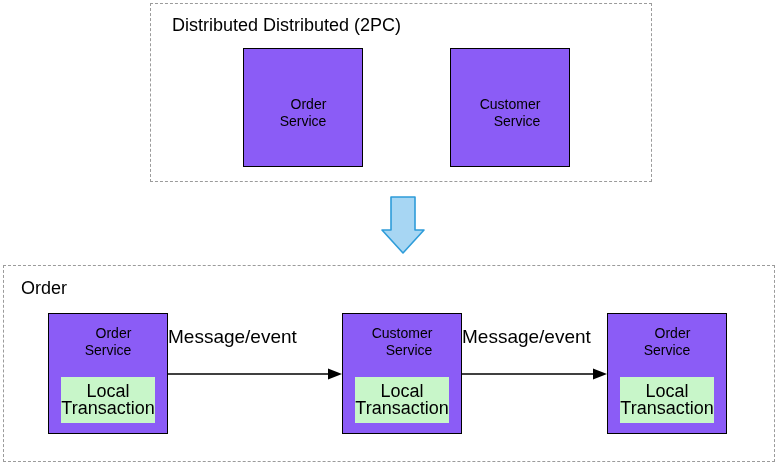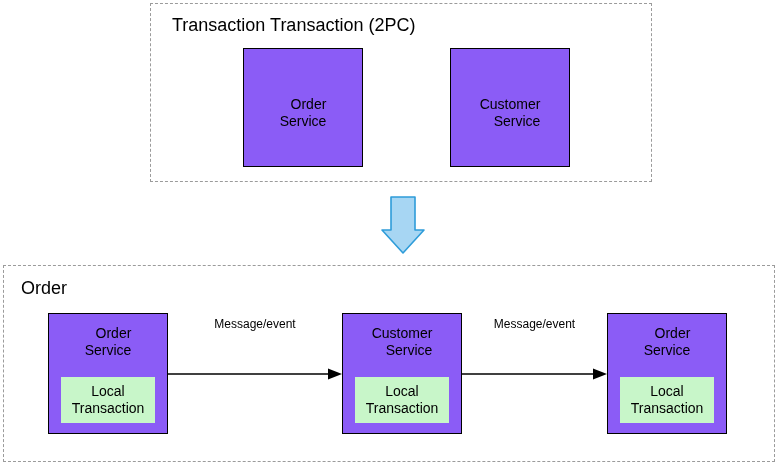--- a/index.html
+++ b/index.html
@@ -101,7 +101,7 @@
 <div class="canvas">
 
   <div class="group-box twopc">
-    <div class="group-title twopc-title">Transaction Transaction (2PC)</div>
+    <div class="group-title twopc-title">Distributed Distributed (2PC)</div>
   </div>
 
   <div class="service-node plain node-2pc-0">

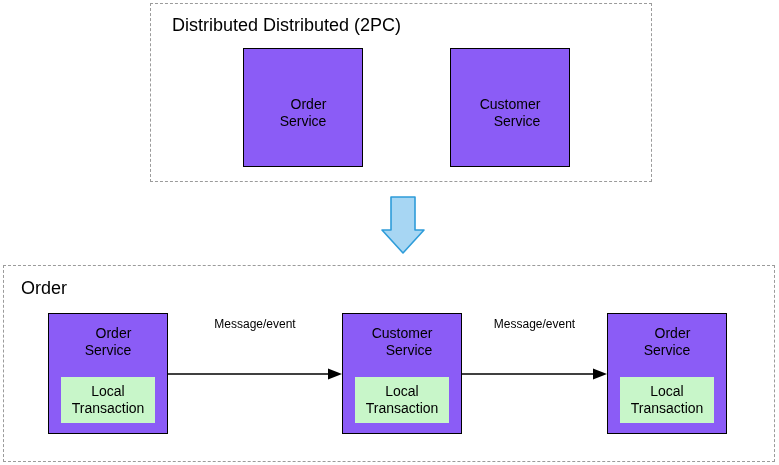--- a/index.html
+++ b/index.html
@@ -80,9 +80,8 @@
   .edge-svg.edge-1 { left: 462px; width: 145px; }
   .edge-label {
     position: absolute;
-    top: 317px;
-    font-size: 12px;
-    text-align: center;
+    top: 326px;
+    font-size: 19px;
     white-space: nowrap;
   }
   .edge-label.edge-label-0 { left: 168px; width: 174px; }

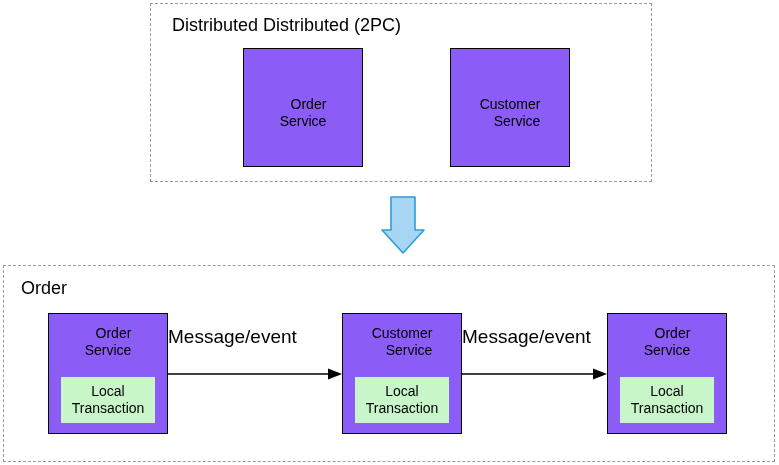--- a/index.html
+++ b/index.html
@@ -71,7 +71,7 @@
     flex-direction: column;
     align-items: center;
     justify-content: center;
-    font-size: 14px;
+    font-size: 18px;
     line-height: 17px;
   }
   .local-box .tline { display: block; }

